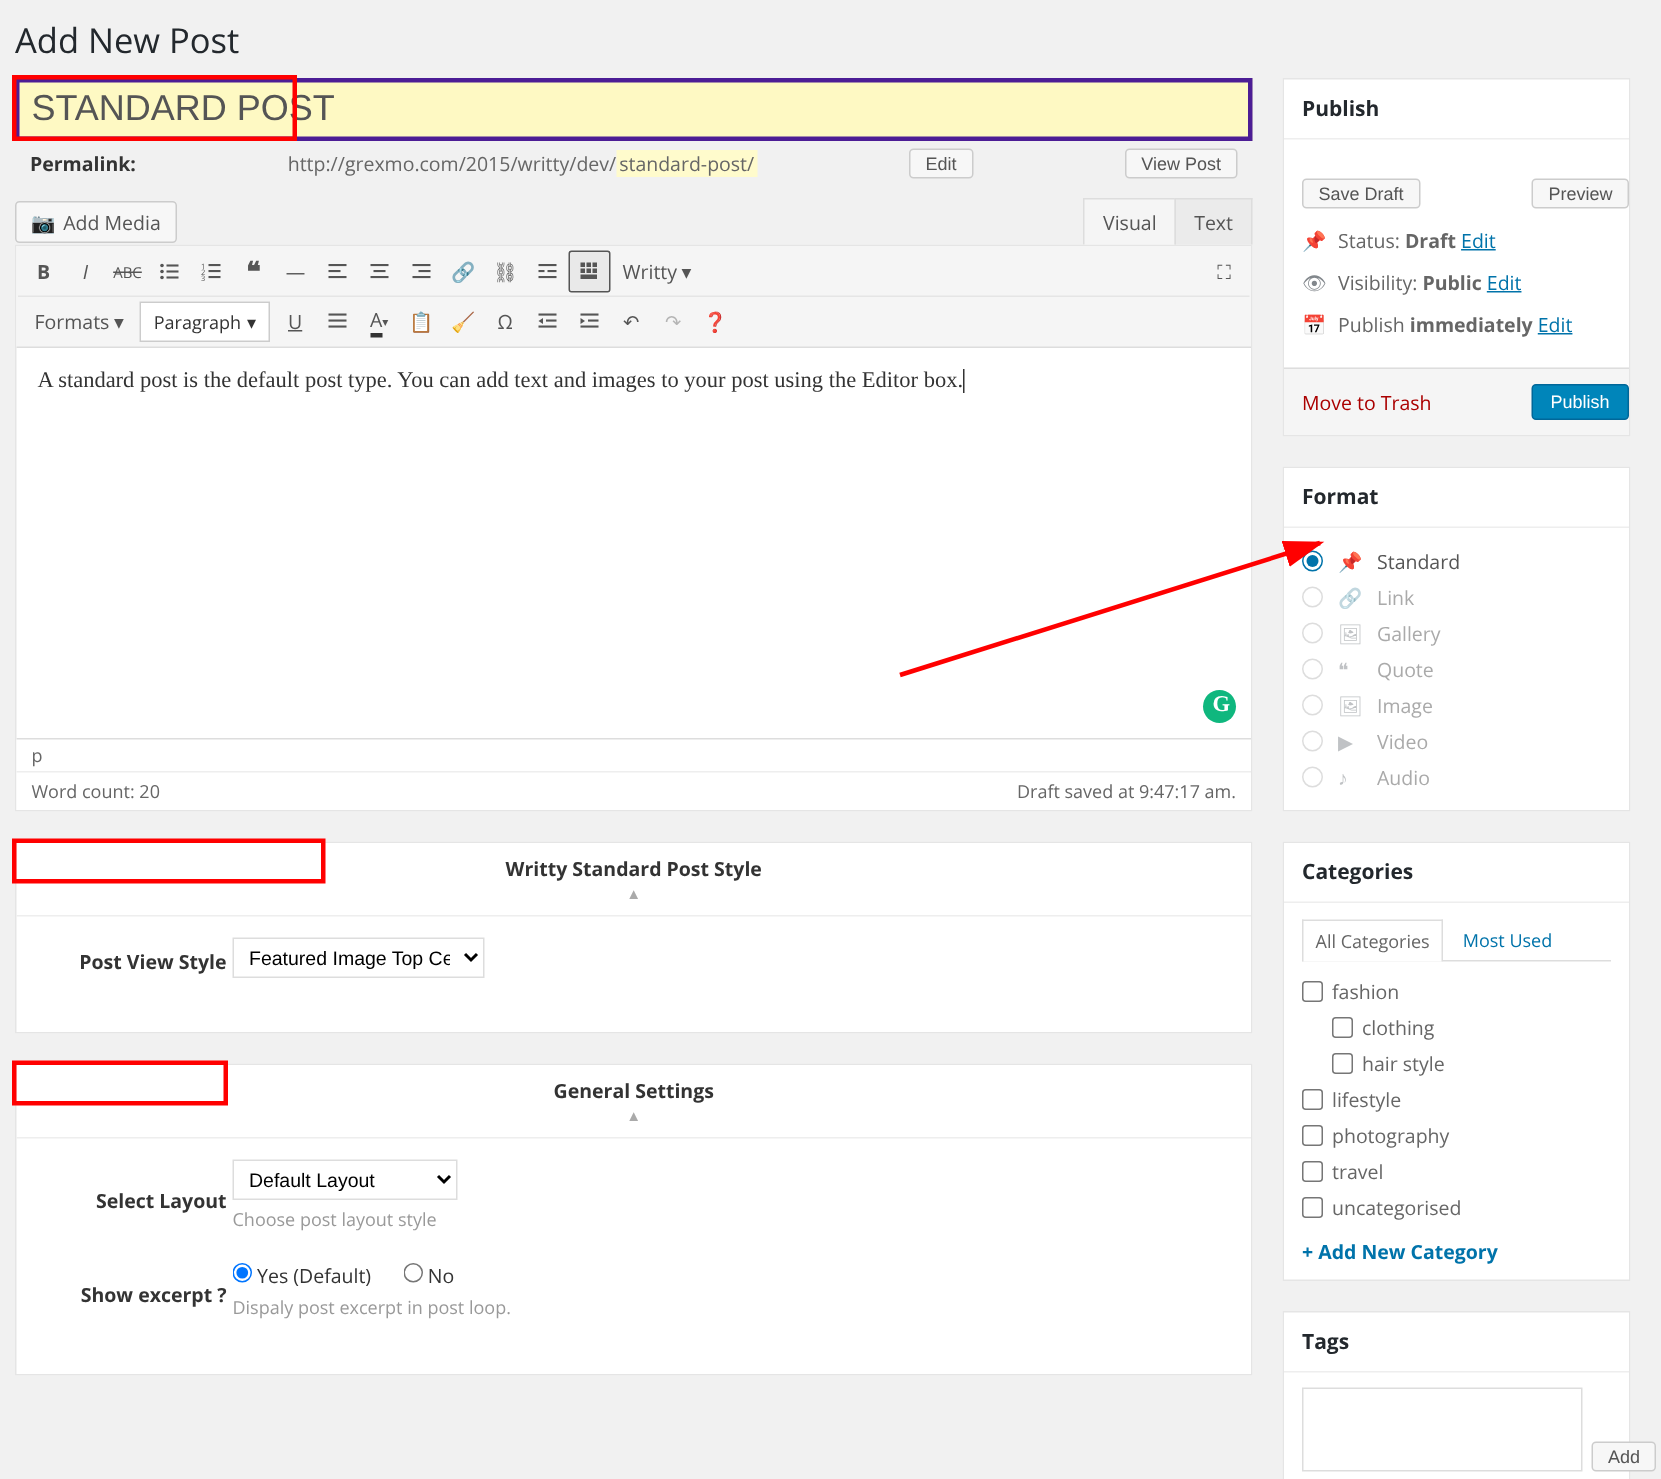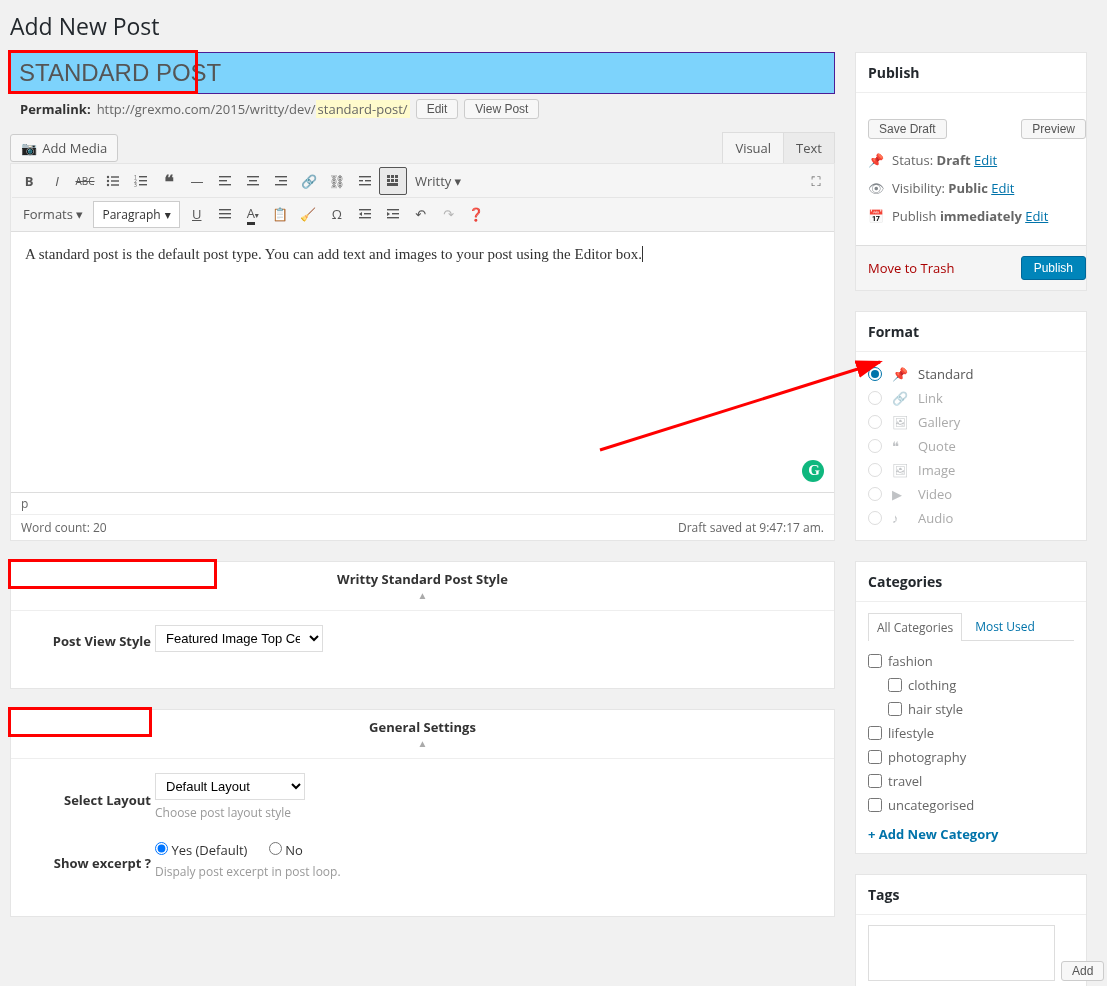--- a/index.html
+++ b/index.html
@@ -10,7 +10,7 @@
 .left { flex: 1; min-width: 0; }
 .right { width: 232px; flex-shrink: 0; }
 
-.title-input { width: 100%; padding: 3px 8px; font-size: 24px; font-weight: 300; color: #555; border: 1px solid #4c1d95; background: #7dd3fc; height: 42px; }
+.title-input { width: 100%; padding: 3px 8px; font-size: 24px; font-weight: 300; color: #555; border: 3px solid #4c1d95; background: #fef9c3; height: 42px; }
 
 .permalink-row { padding: 5px 10px; font-size: 13px; color: #666; display: flex; align-items: center; gap: 6px; flex-wrap: wrap; }
 .permalink-row strong { color: #333; }

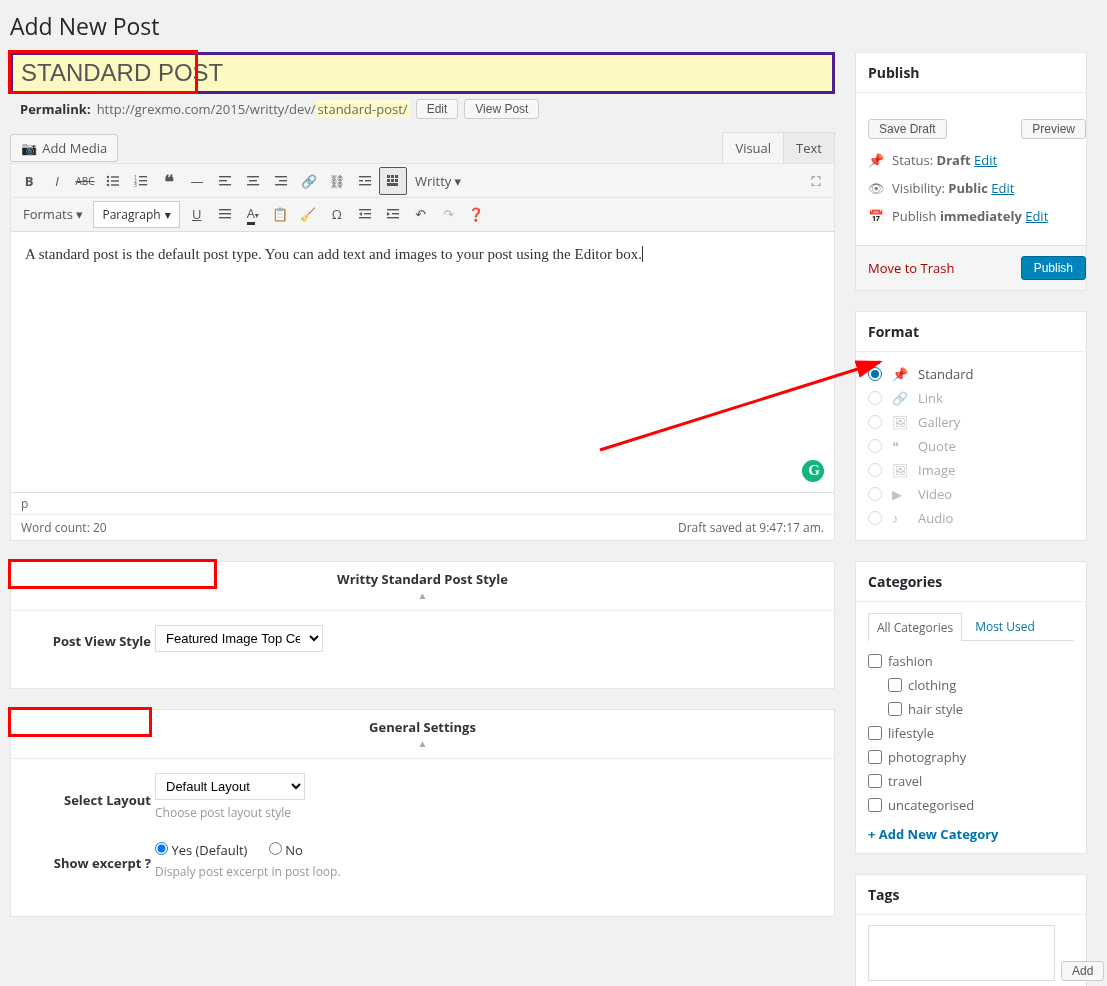--- a/index.html
+++ b/index.html
@@ -12,7 +12,7 @@
 
 .title-input { width: 100%; padding: 3px 8px; font-size: 24px; font-weight: 300; color: #555; border: 3px solid #4c1d95; background: #fef9c3; height: 42px; }
 
-.permalink-row { padding: 5px 10px; font-size: 13px; color: #666; display: flex; align-items: center; gap: 6px; flex-wrap: wrap; }
+.permalink-row { padding: 5px 10px; font-size: 13px; color: #666; display: flex; align-items: center; gap: 6px; flex-wrap: wrap; justify-content: space-between; }
 .permalink-row strong { color: #333; }
 .slug { background: #fffbcc; padding: 0 2px; }
 .btn { border: 1px solid #ccc; background: #f7f7f7; padding: 2px 10px; border-radius: 3px; color: #555; cursor: pointer; font-size: 12px; }

